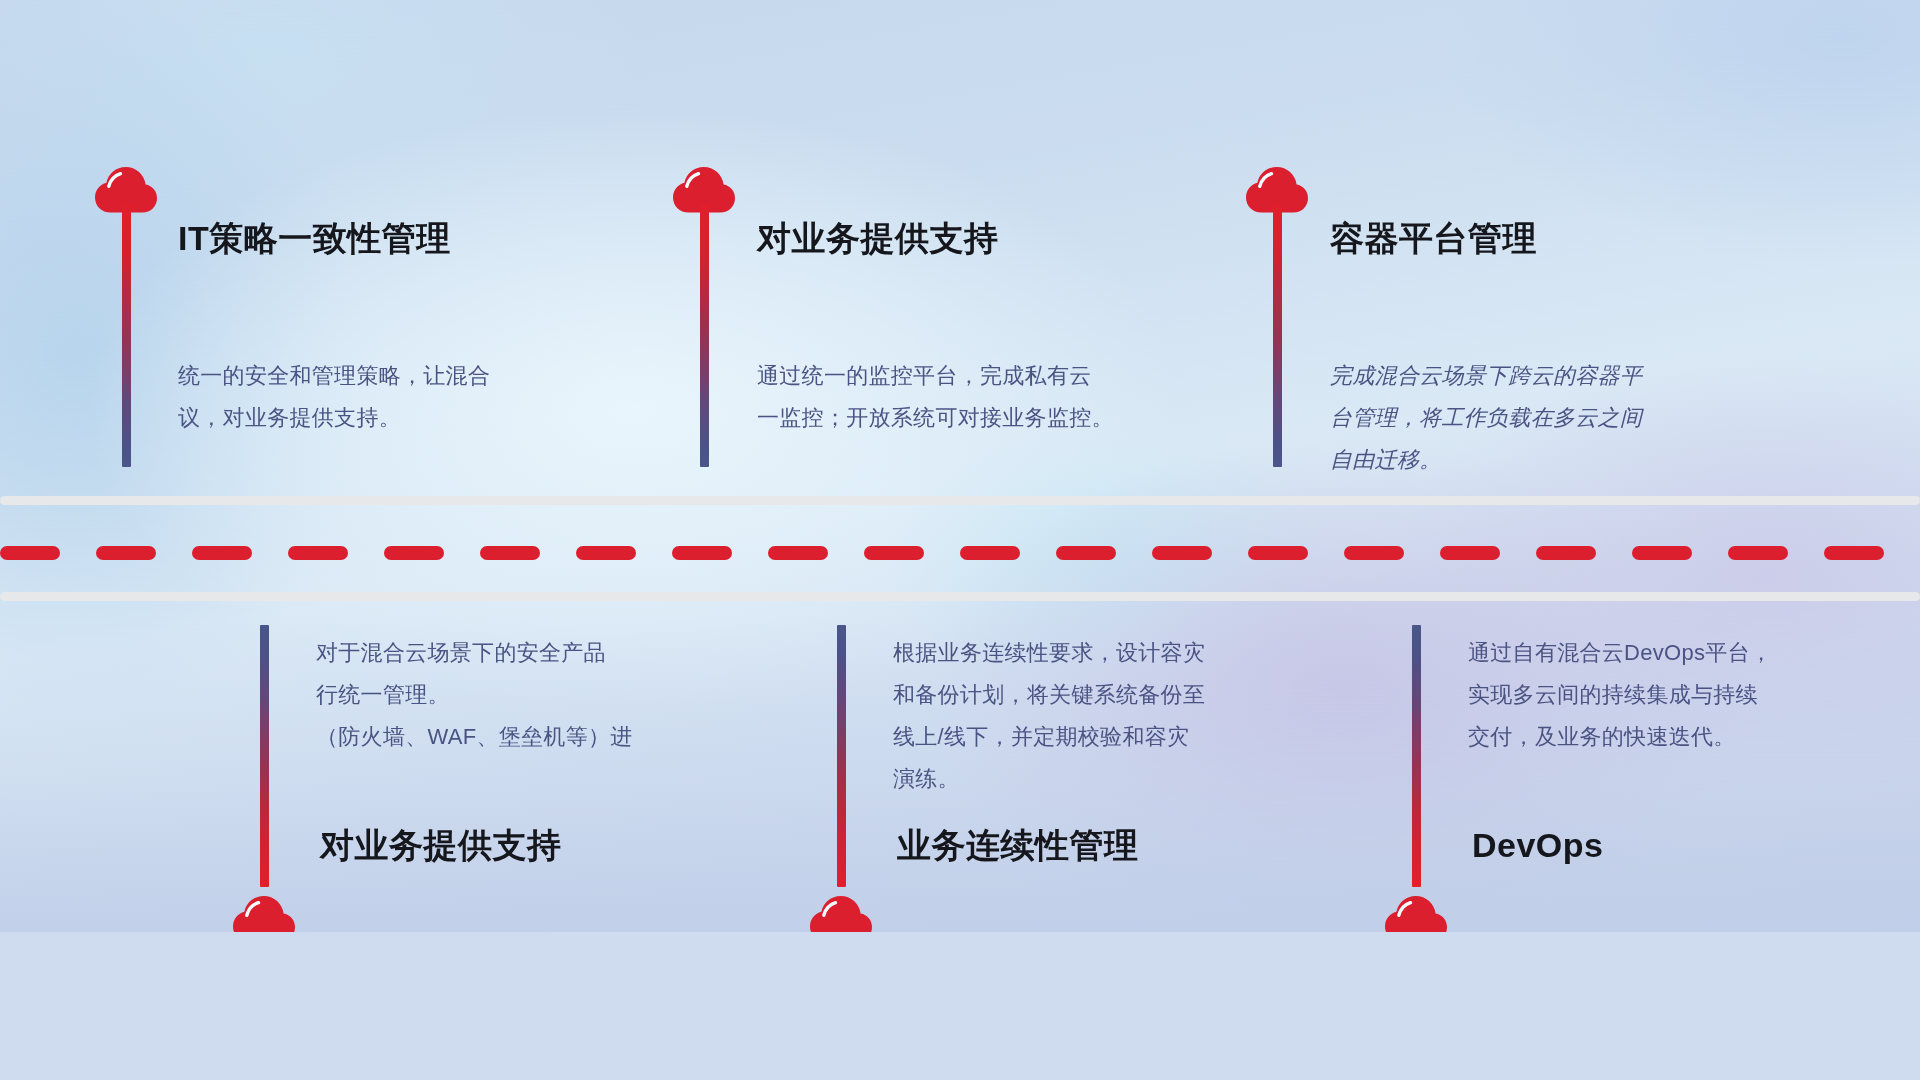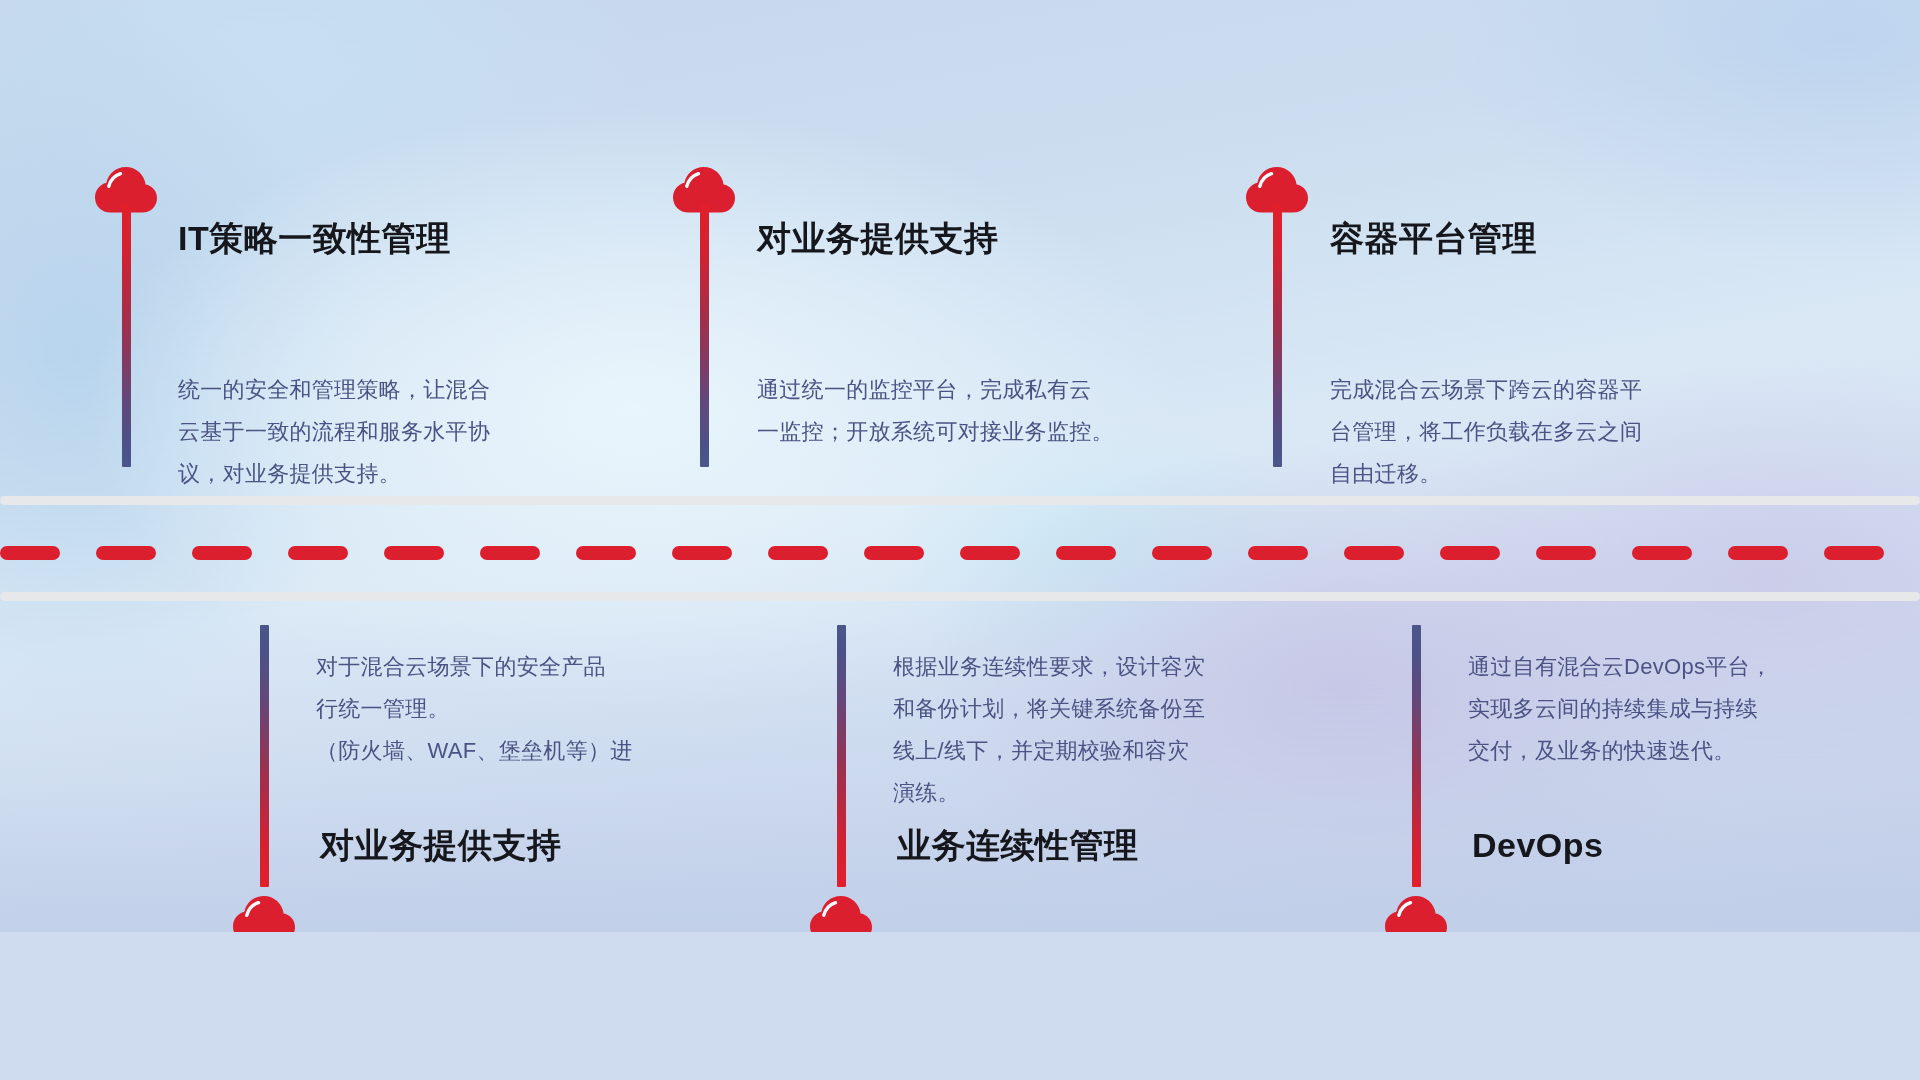--- a/index.html
+++ b/index.html
@@ -141,7 +141,6 @@
     color: #4a5383;
     width: 440px;
     letter-spacing: 0.3px;
-    margin-top: 14px;
   }
   .item-desc .ln { display: block; white-space: pre; }
 </style>

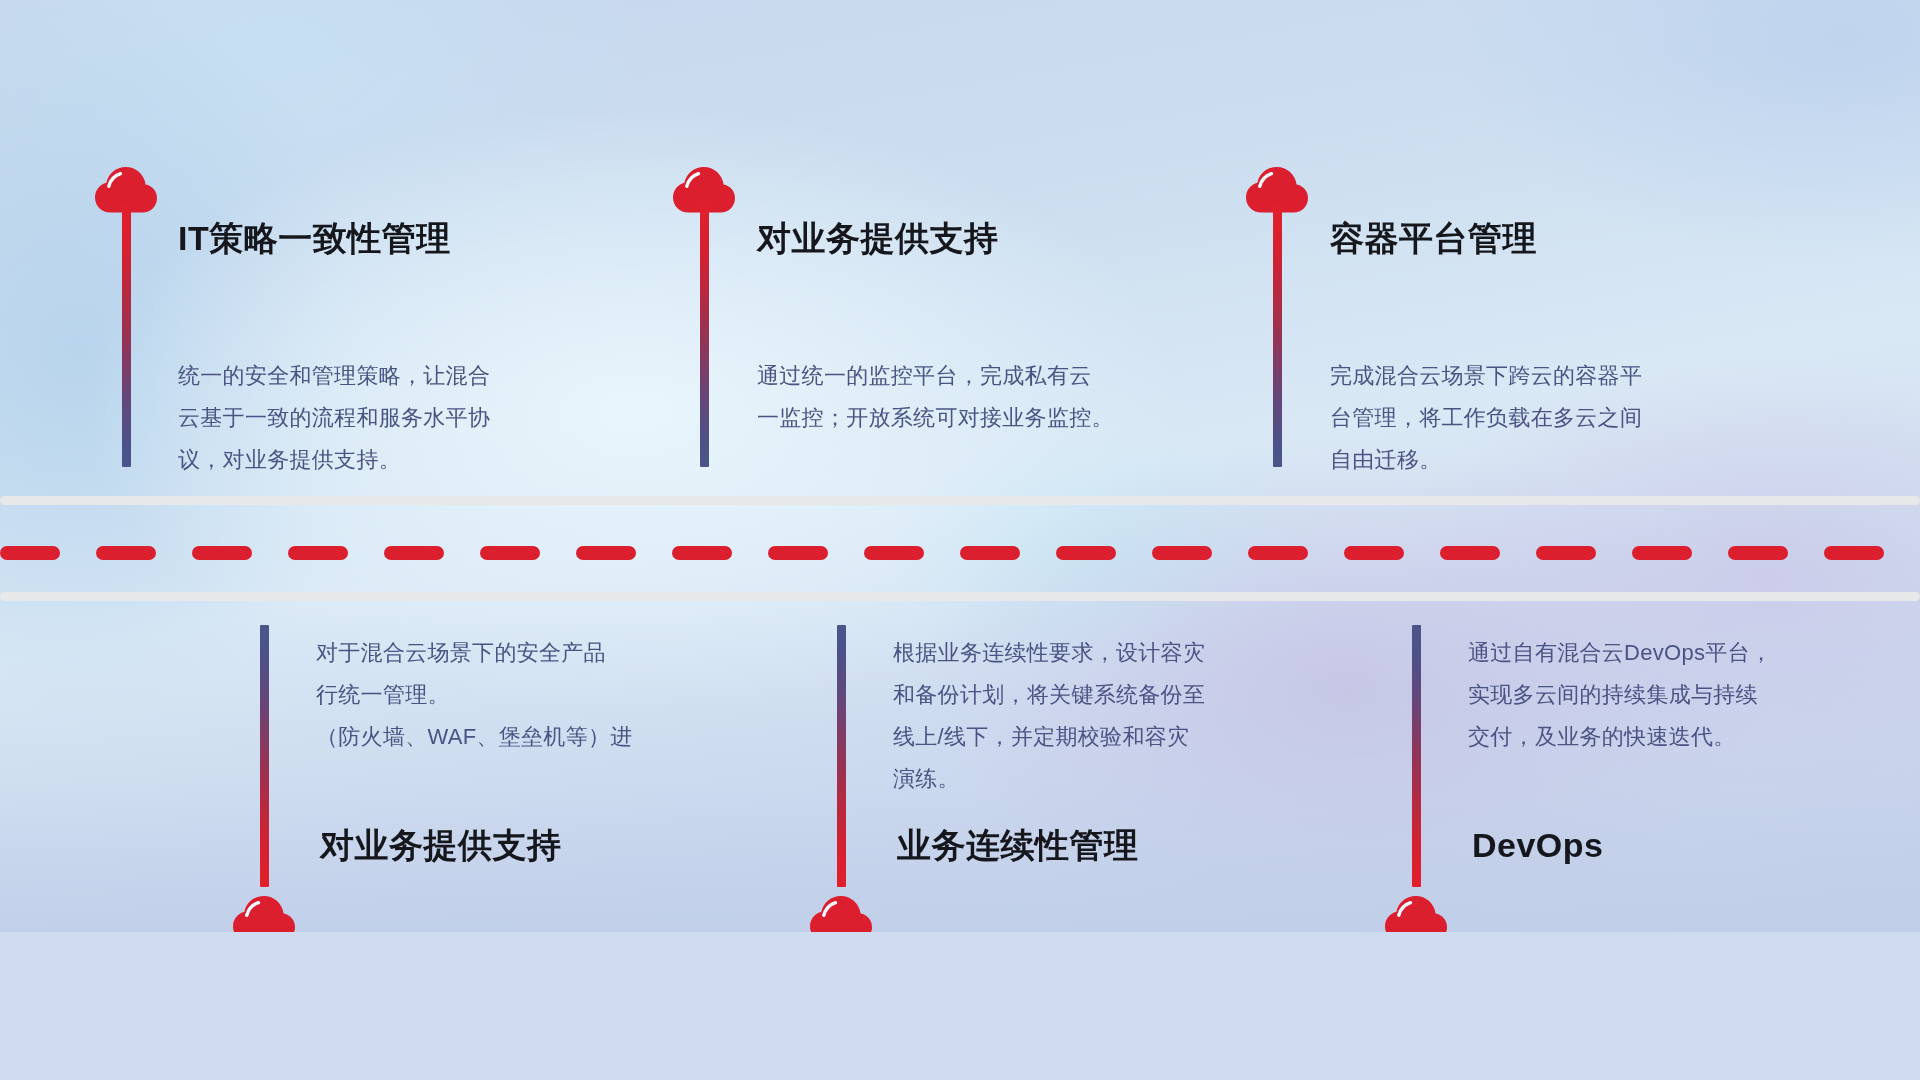--- a/index.html
+++ b/index.html
@@ -200,7 +200,7 @@
     </div>
     <div class="stem down" style="left:1273px; top:205px; height:262px;"></div>
     <div class="item-title" style="left:1330px; top:218px;">容器平台管理</div>
-    <div class="item-desc" style="left:1330px; top:355px;">
+    <div class="item-desc" style="left:1330px; top:355px;font-style:italic;">
         <span class="ln">完成混合云场景下跨云的容器平</span>
         <span class="ln">台管理，将工作负载在多云之间</span>
         <span class="ln">自由迁移。</span>

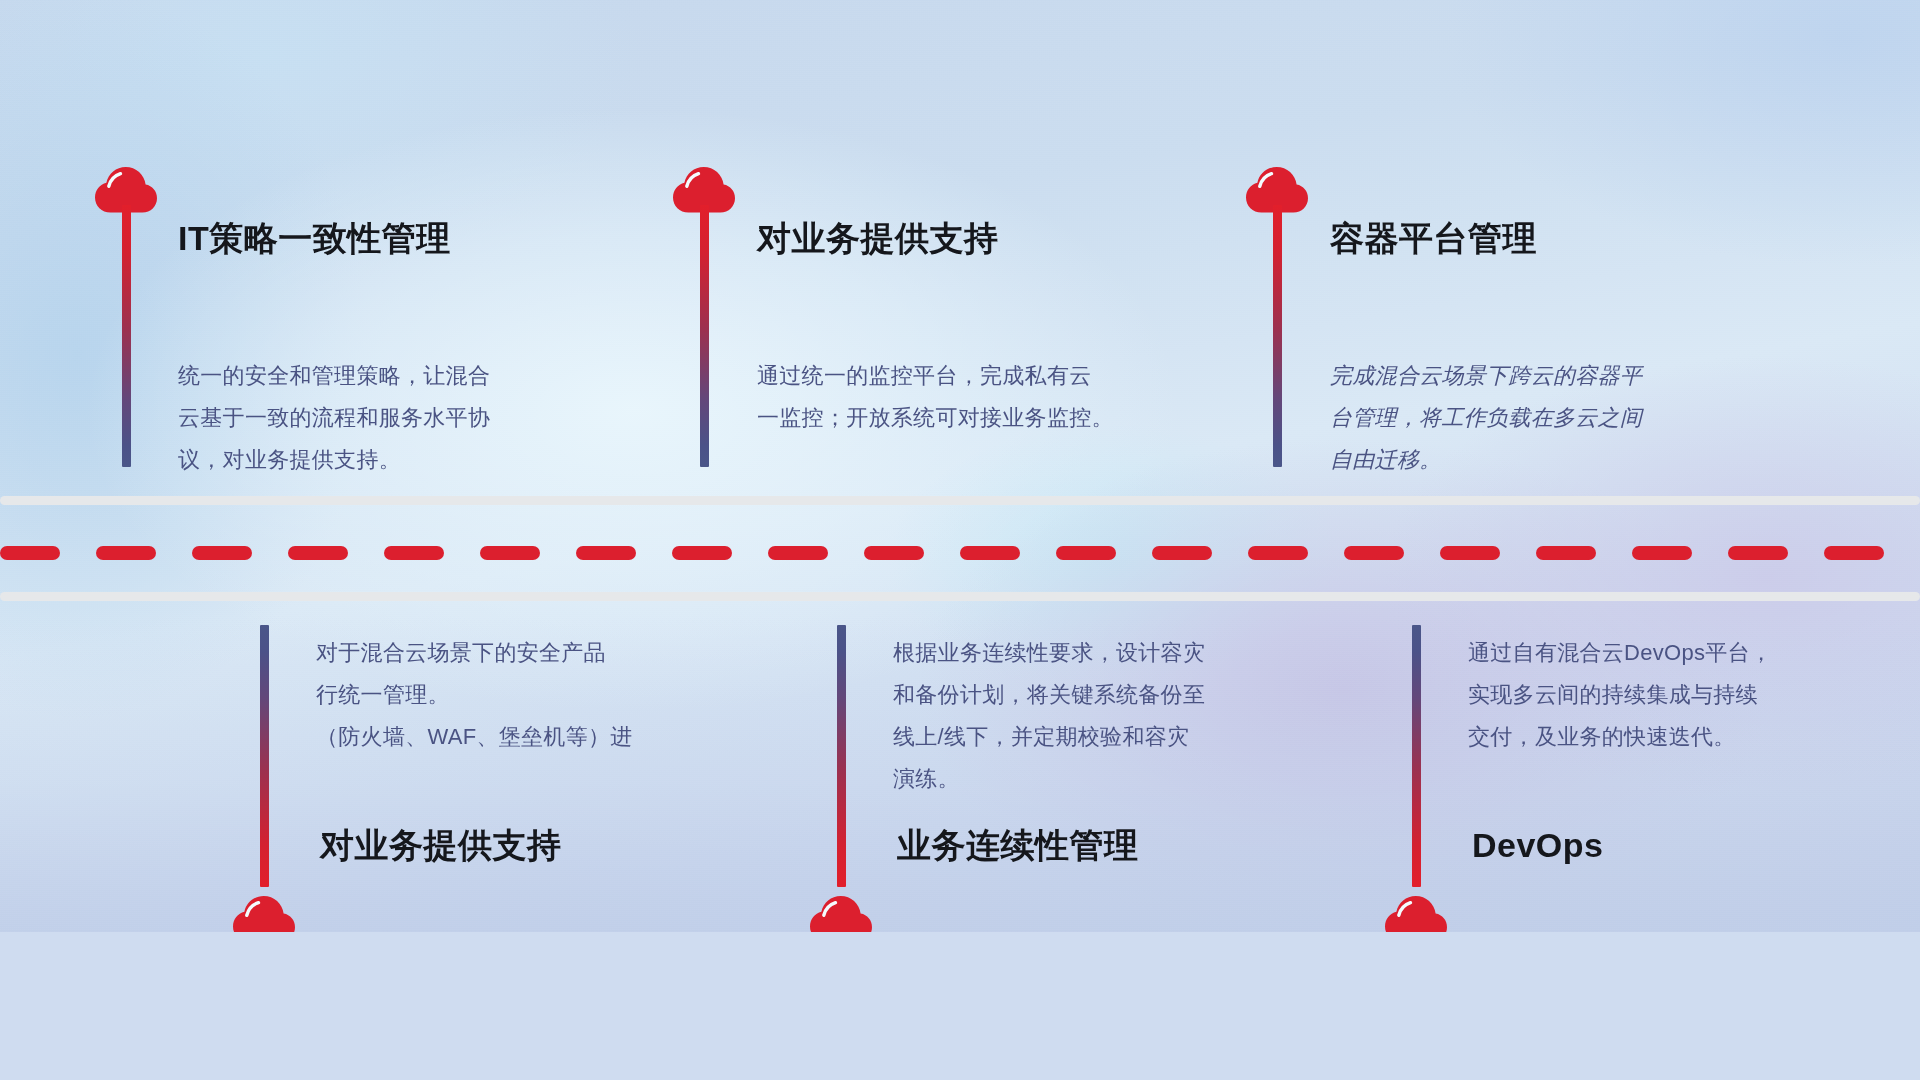--- a/index.html
+++ b/index.html
@@ -171,7 +171,6 @@
     <div class="item-title" style="left:178px; top:218px;">IT策略一致性管理</div>
     <div class="item-desc" style="left:178px; top:355px;">
         <span class="ln">统一的安全和管理策略，让混合</span>
-        <span class="ln">云基于一致的流程和服务水平协</span>
         <span class="ln">议，对业务提供支持。</span>
       </div>
   </div>

